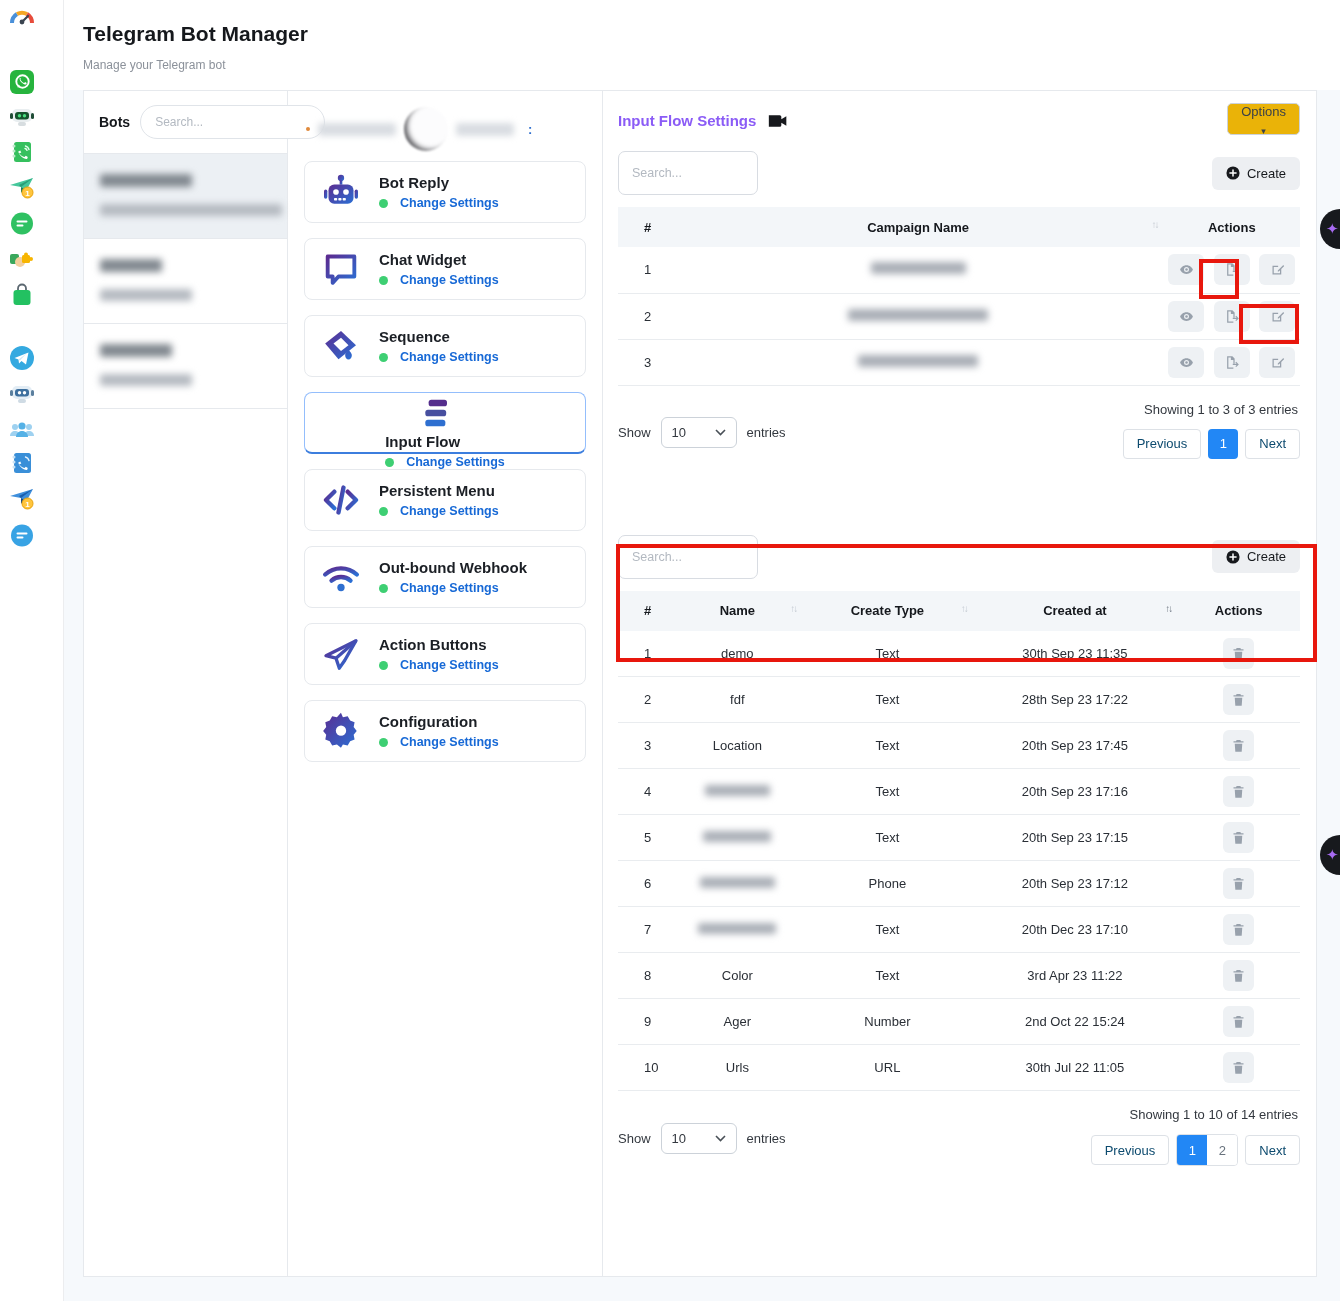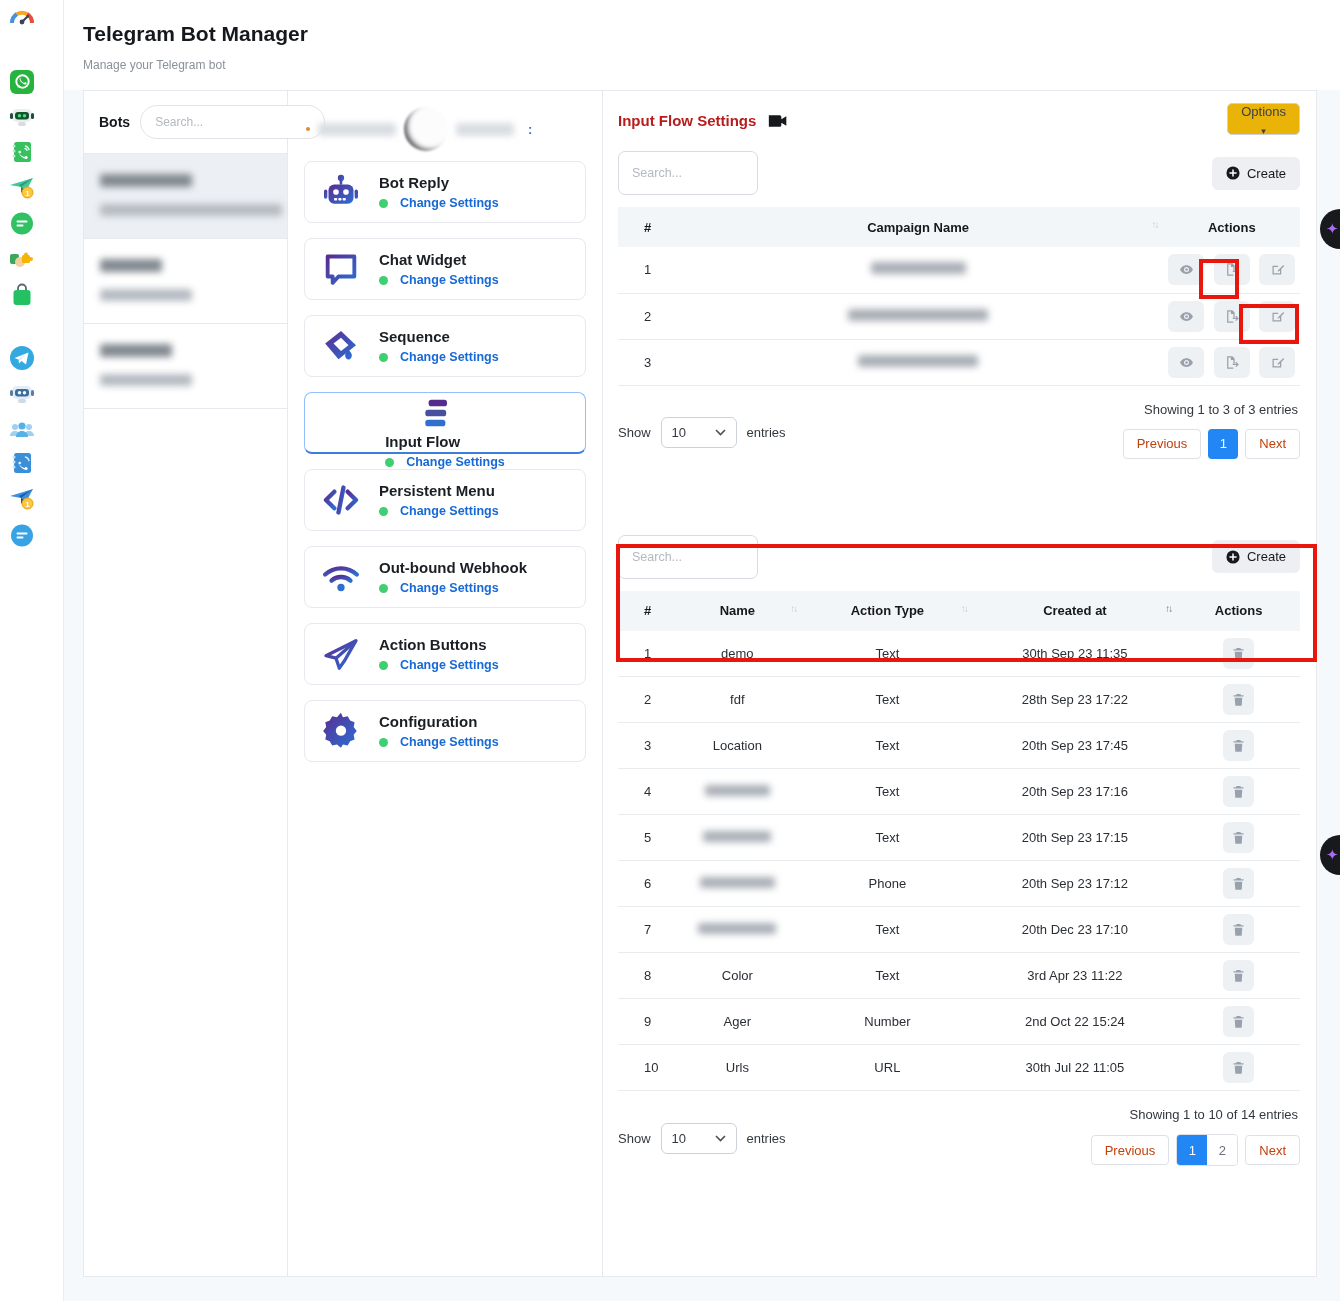--- a/index.html
+++ b/index.html
@@ -54,7 +54,7 @@
   .flow-col { flex:1; padding:12px 16px 0 15px; }
   .flow-header { display:flex; align-items:flex-start; justify-content:space-between; margin-bottom:16px; }
   .flow-title-wrap { display:flex; align-items:center; gap:12px; margin-top:9px; }
-  .flow-title { font-size:15px; font-weight:bold; color:#b91c1c; }
+  .flow-title { font-size:15px; font-weight:bold; color:#8b5cf6; }
   .cam-icon svg { width:20px; height:16px; display:block; }
   .options-btn { height:32px; padding:0 13px; background:#eab308; border:1px solid #ccd2da; border-radius:5px; font-size:13px; color:#3b4148; display:flex; align-items:center; gap:7px; cursor:pointer; font-family:"Liberation Sans",sans-serif;flex-direction:column; }
   .caret { font-size:9px; color:#3b4148; }

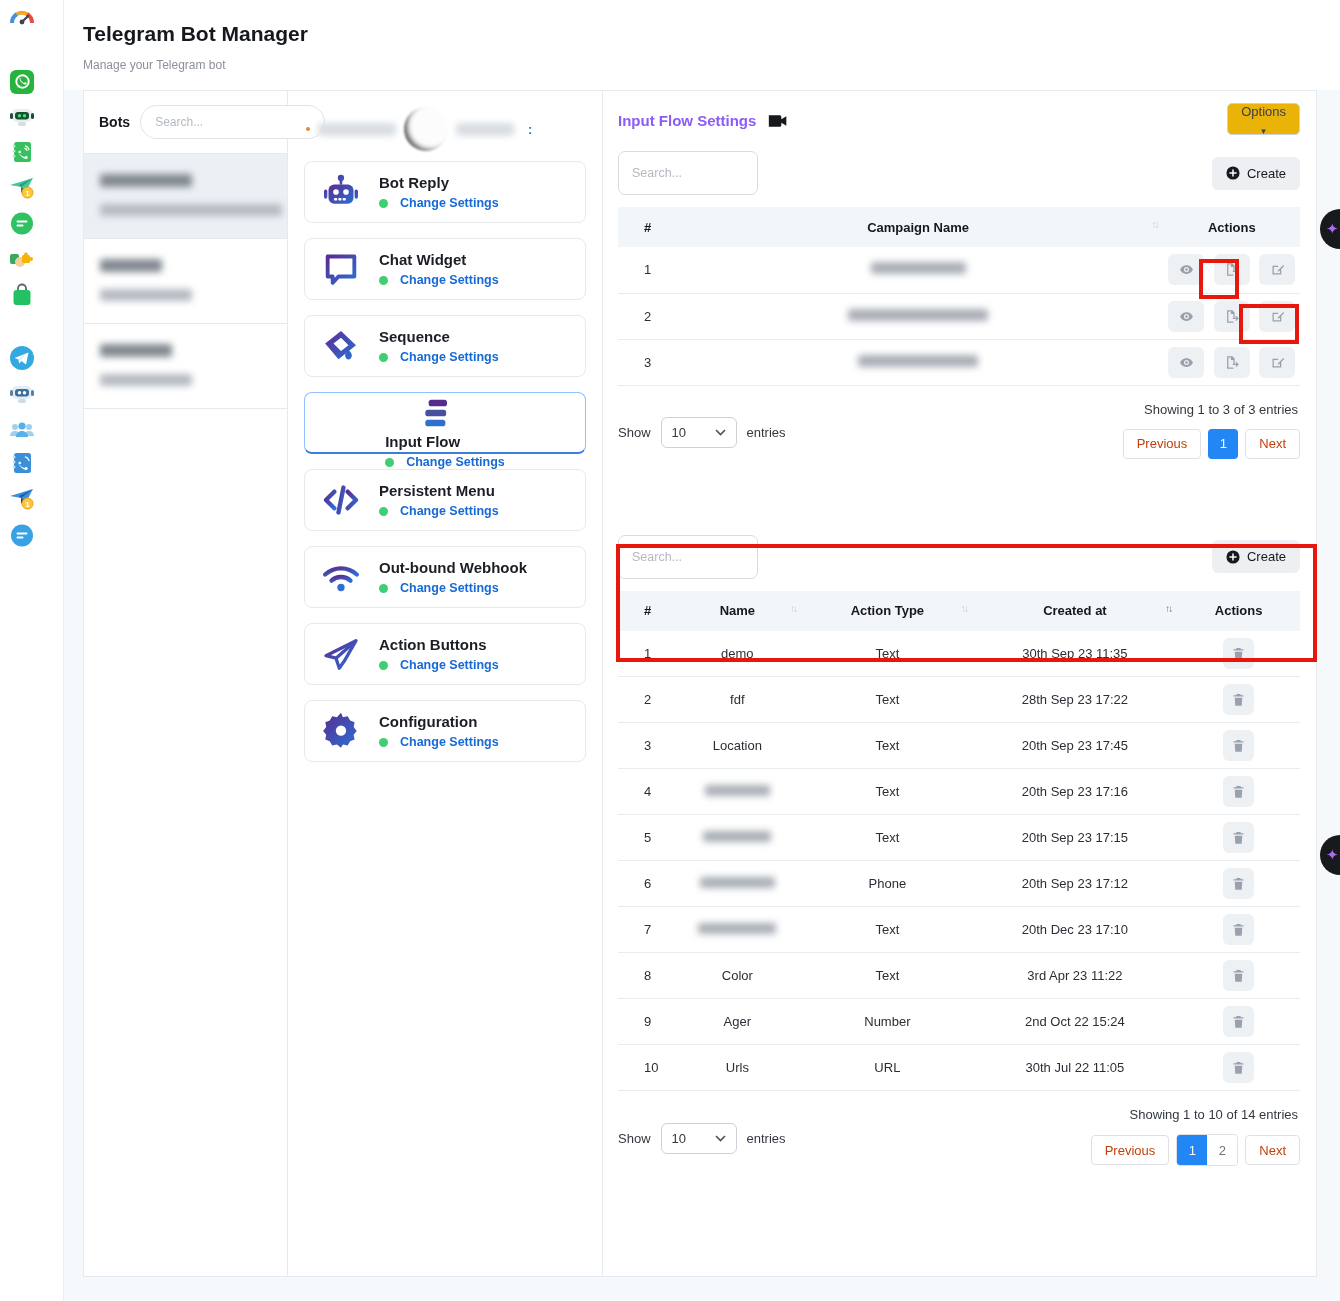--- a/index.html
+++ b/index.html
@@ -83,7 +83,7 @@
   .right-foot { display:flex; flex-direction:column; align-items:flex-end; gap:12px; }
   .summary { font-size:13px; color:#33383f; padding-right:2px; }
   .pager { display:flex; align-items:center; gap:7px; }
-  .pg-btn { height:30px; padding:0 13px; background:#fff; border:1px solid #dde1e6; border-radius:4px; font-size:13px; color:#c2410c; display:flex; align-items:center; cursor:pointer; font-family:"Liberation Sans",sans-serif; }
+  .pg-btn { height:30px; padding:0 13px; background:#fff; border:1px solid #dde1e6; border-radius:4px; font-size:13px; color:#0c4a6e; display:flex; align-items:center; cursor:pointer; font-family:"Liberation Sans",sans-serif; }
   .pg-num { width:30px; height:30px; display:flex; align-items:center; justify-content:center; font-size:13px; cursor:pointer; }
   .pg-num.active { background:#2287f5; color:#fff; border-radius:4px; }
   .pg-group { display:flex; border:1px solid #dde1e6; border-radius:4px; overflow:hidden; }

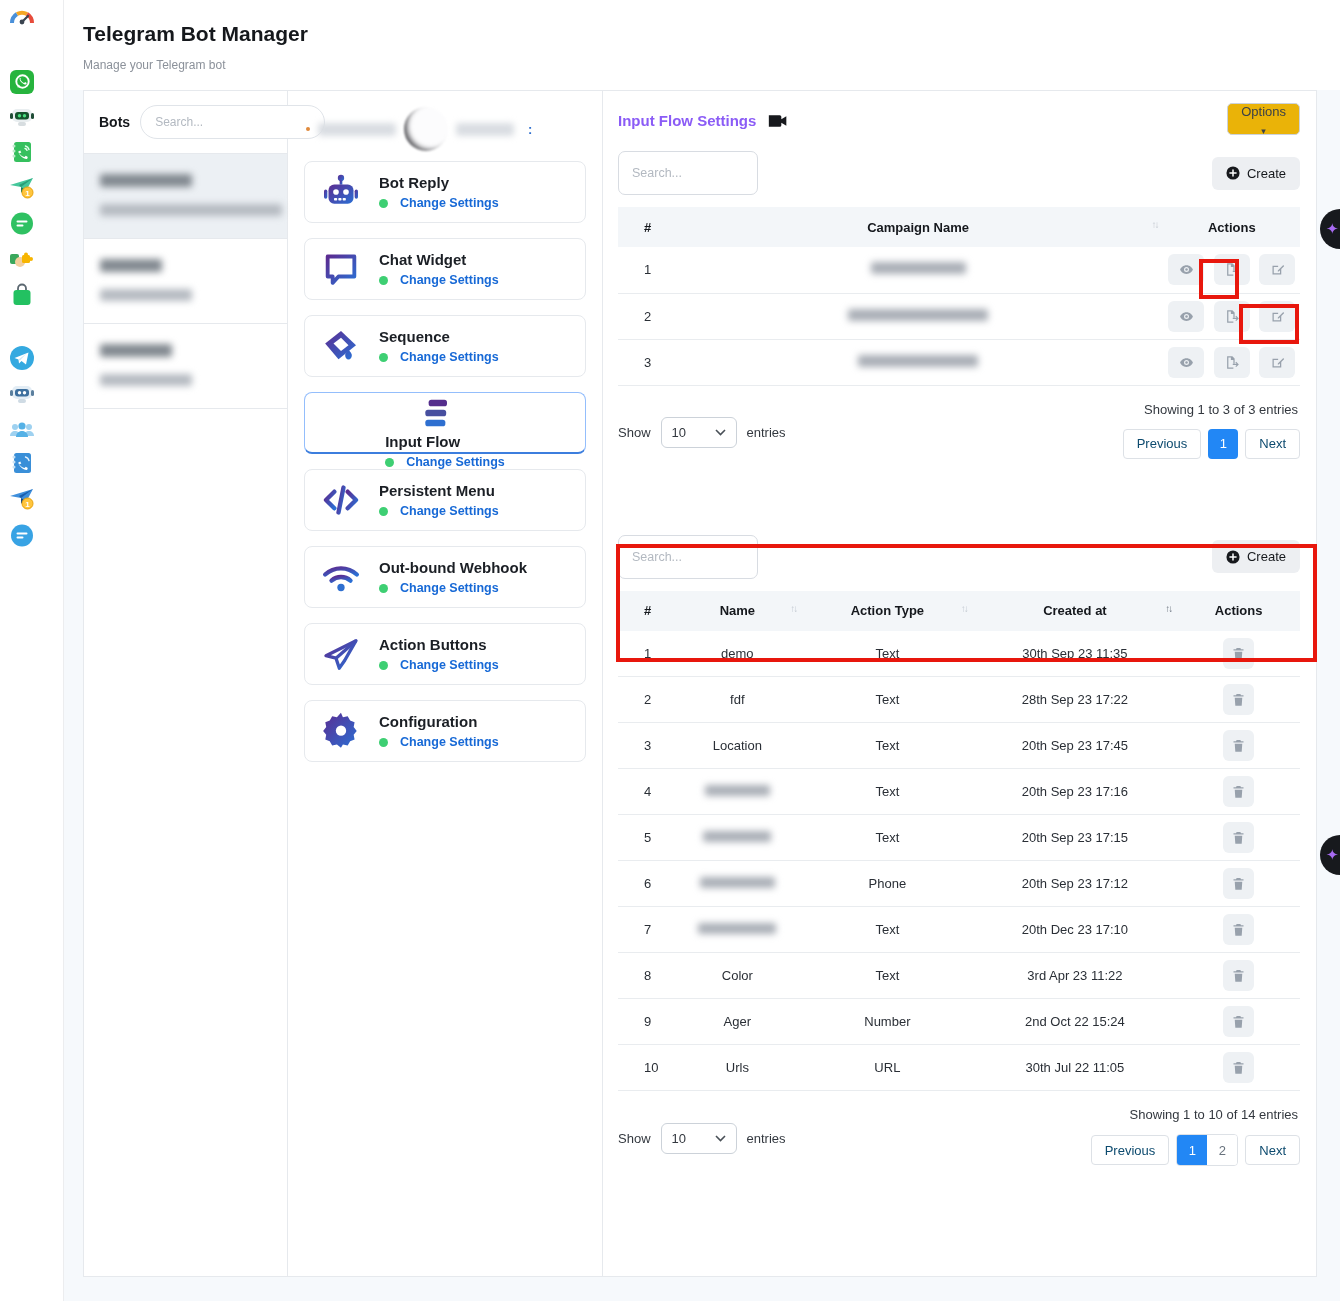--- a/index.html
+++ b/index.html
@@ -609,7 +609,7 @@
           <tr>
             <td class="col-hash" style="width:8%">#</td>
             <td class="t-center" style="width:19%"><span>Name</span><span class="sort">↑↓</span></td>
-            <td class="t-center" style="width:25%"><span>Action Type</span><span class="sort">↑↓</span></td>
+            <td class="t-center" style="width:25%"><span>Create Type</span><span class="sort">↑↓</span></td>
             <td class="t-center" style="width:30%"><span>Created at</span><span class="sort dark">↑↓</span></td>
             <td class="t-center" style="width:18%">Actions</td>
           </tr>

